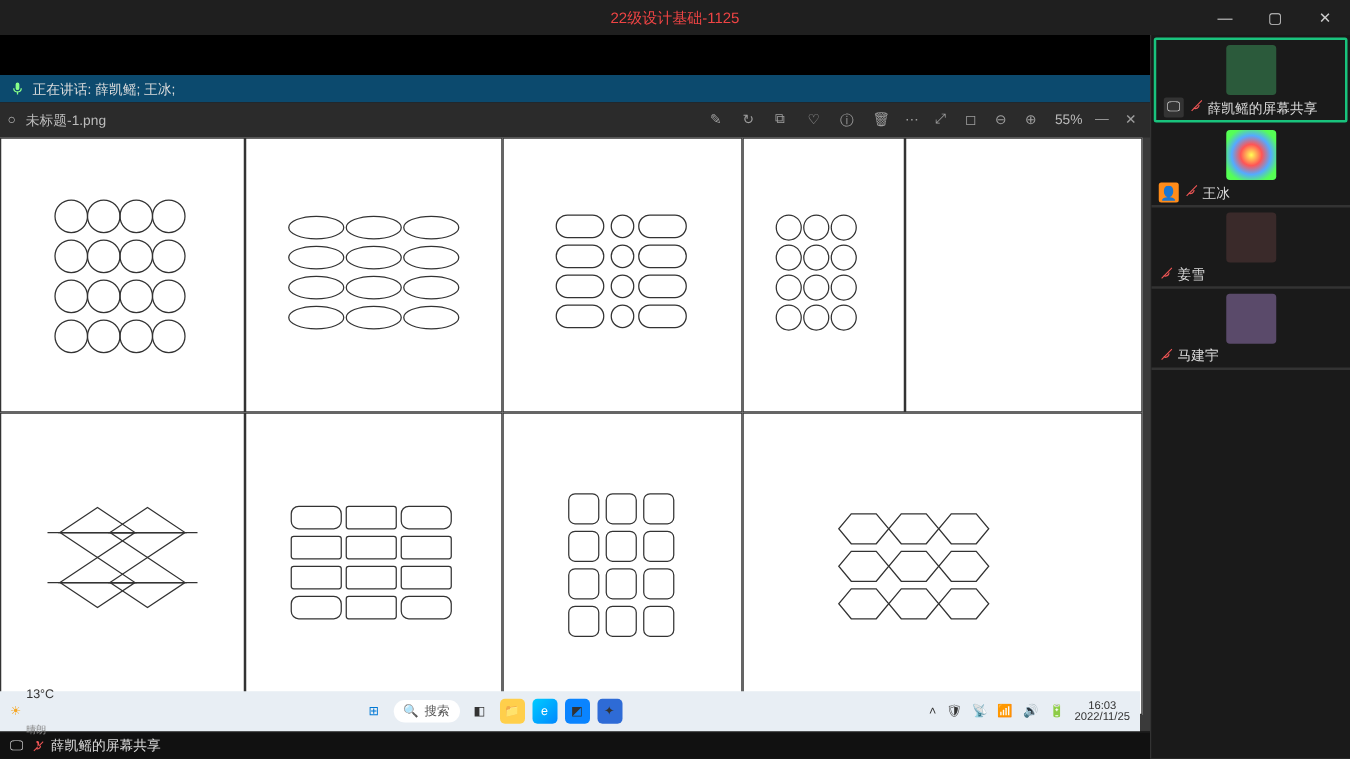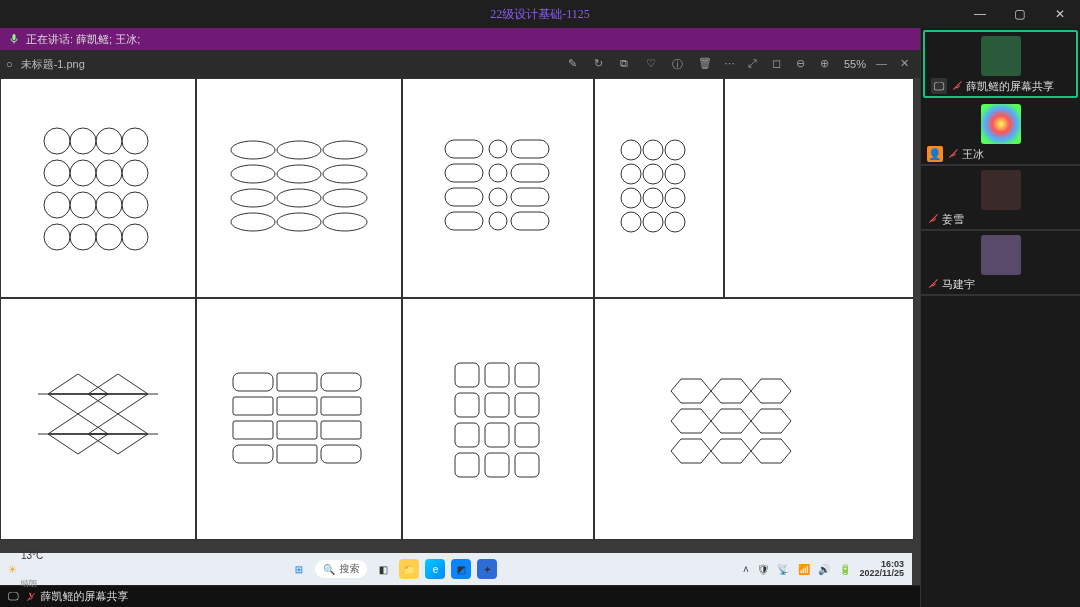--- a/index.html
+++ b/index.html
@@ -6,7 +6,7 @@
   body { font-family: "Microsoft YaHei", sans-serif; background: #000; width: 1080px; height: 607px; overflow: hidden; color: #fff; font-size: 12px; }
   .app { display: flex; flex-direction: column; height: 607px; }
   .titlebar { height: 28px; background: #1f1f1f; display: flex; align-items: center; justify-content: center; position: relative; }
-  .titlebar .title { font-size: 12px; color: #8b5cf6; font-family: Liberation Serif, serif; }
+  .titlebar .title { font-size: 12px; color: #ef4444; }
   .win-controls { position: absolute; right: 0; top: 0; display: flex; }
   .win-btn { width: 40px; height: 28px; display: flex; align-items: center; justify-content: center; color: #ccc; }
   .zone { display: flex; flex: 1 1 auto; min-height: 0; }

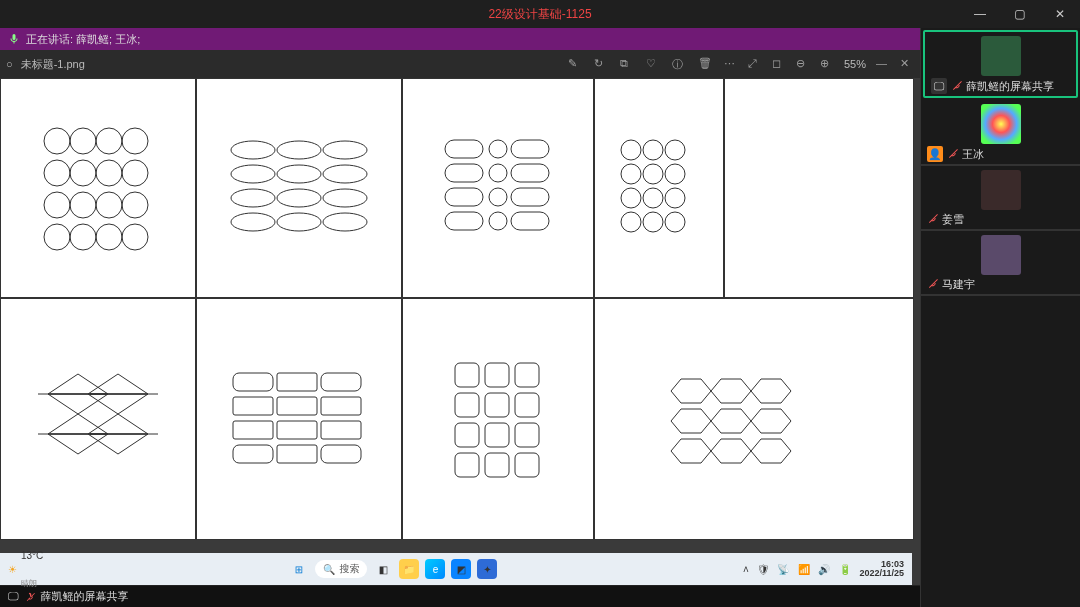--- a/index.html
+++ b/index.html
@@ -11,7 +11,7 @@
   .win-btn { width: 40px; height: 28px; display: flex; align-items: center; justify-content: center; color: #ccc; }
   .zone { display: flex; flex: 1 1 auto; min-height: 0; }
   .main { flex: 1 1 auto; display: flex; flex-direction: column; min-width: 0; background: #000; }
-  .speaking-bar { height: 22px; background: #701a75; display: flex; align-items: center; gap: 6px; padding: 0 8px; font-size: 11px; color: #ddd; }
+  .speaking-bar { height: 22px; background: #0c4a6e; display: flex; align-items: center; gap: 6px; padding: 0 8px; font-size: 11px; color: #ddd; margin-top: 32px; }
   .speaking-bar .mic { width: 12px; height: 12px; }
   .viewer { flex: 1 1 auto; display: flex; flex-direction: column; min-height: 0; background: #2b2b2b; }
   .viewer-top { height: 28px; background: #2b2b2b; display: flex; align-items: center; padding: 0 6px; gap: 10px; color: #bbb; font-size: 11px; }

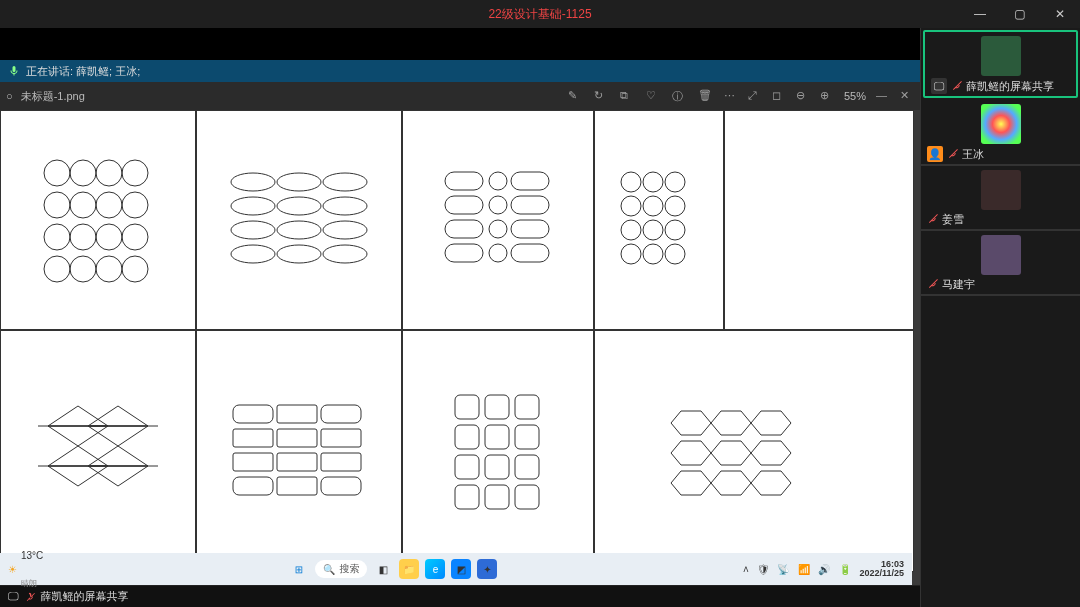--- a/index.html
+++ b/index.html
@@ -39,7 +39,7 @@
   .tb-ico { width: 20px; height: 20px; border-radius: 4px; display: flex; align-items: center; justify-content: center; }
   .tb-right { display: flex; align-items: center; gap: 8px; padding: 0 8px; }
   .search-pill { display: flex; align-items: center; gap: 4px; background: #fff; border-radius: 10px; padding: 2px 8px; font-size: 10px; color: #555; }
-  .clock { text-align: right; line-height: 1; font-size: 9px; font-weight: bold; }
+  .clock { text-align: center; line-height: 1; font-size: 9px; }
 </style>
 </head>
 <body>

